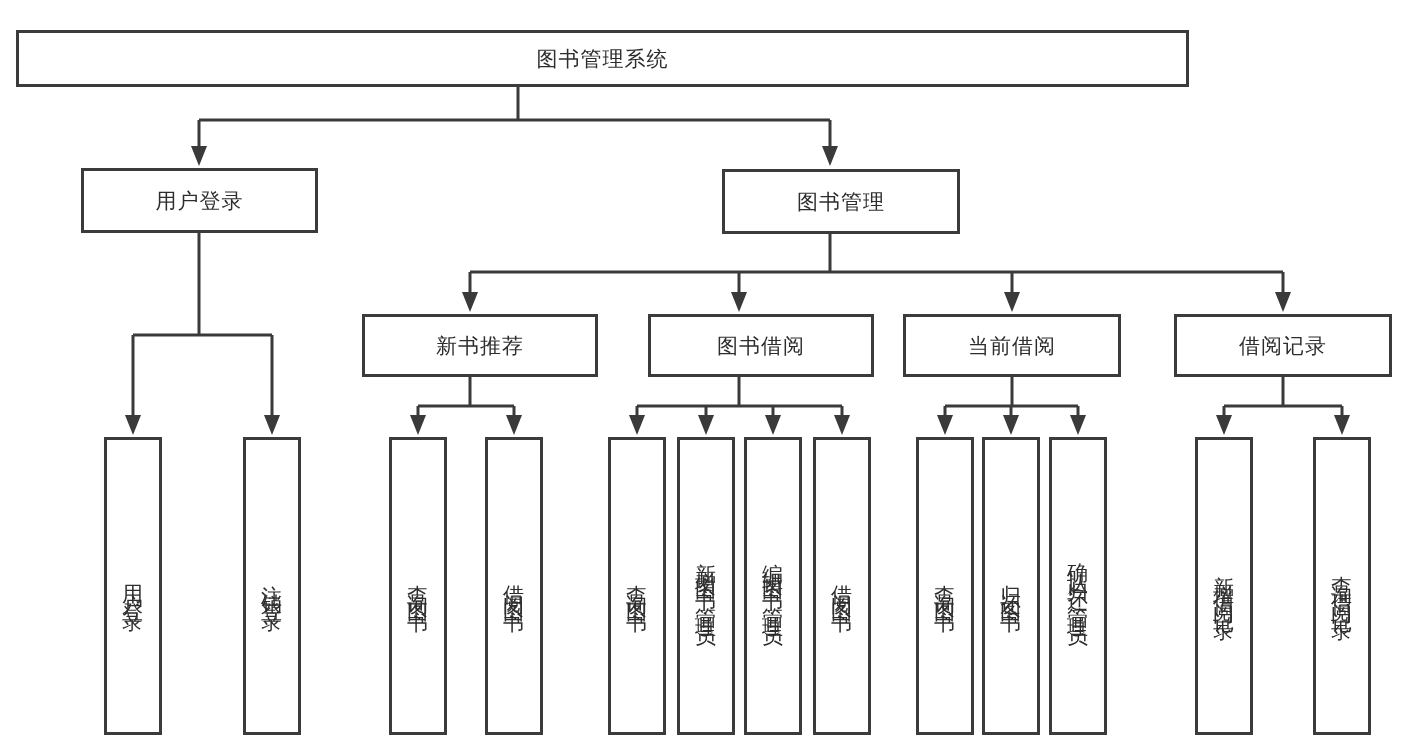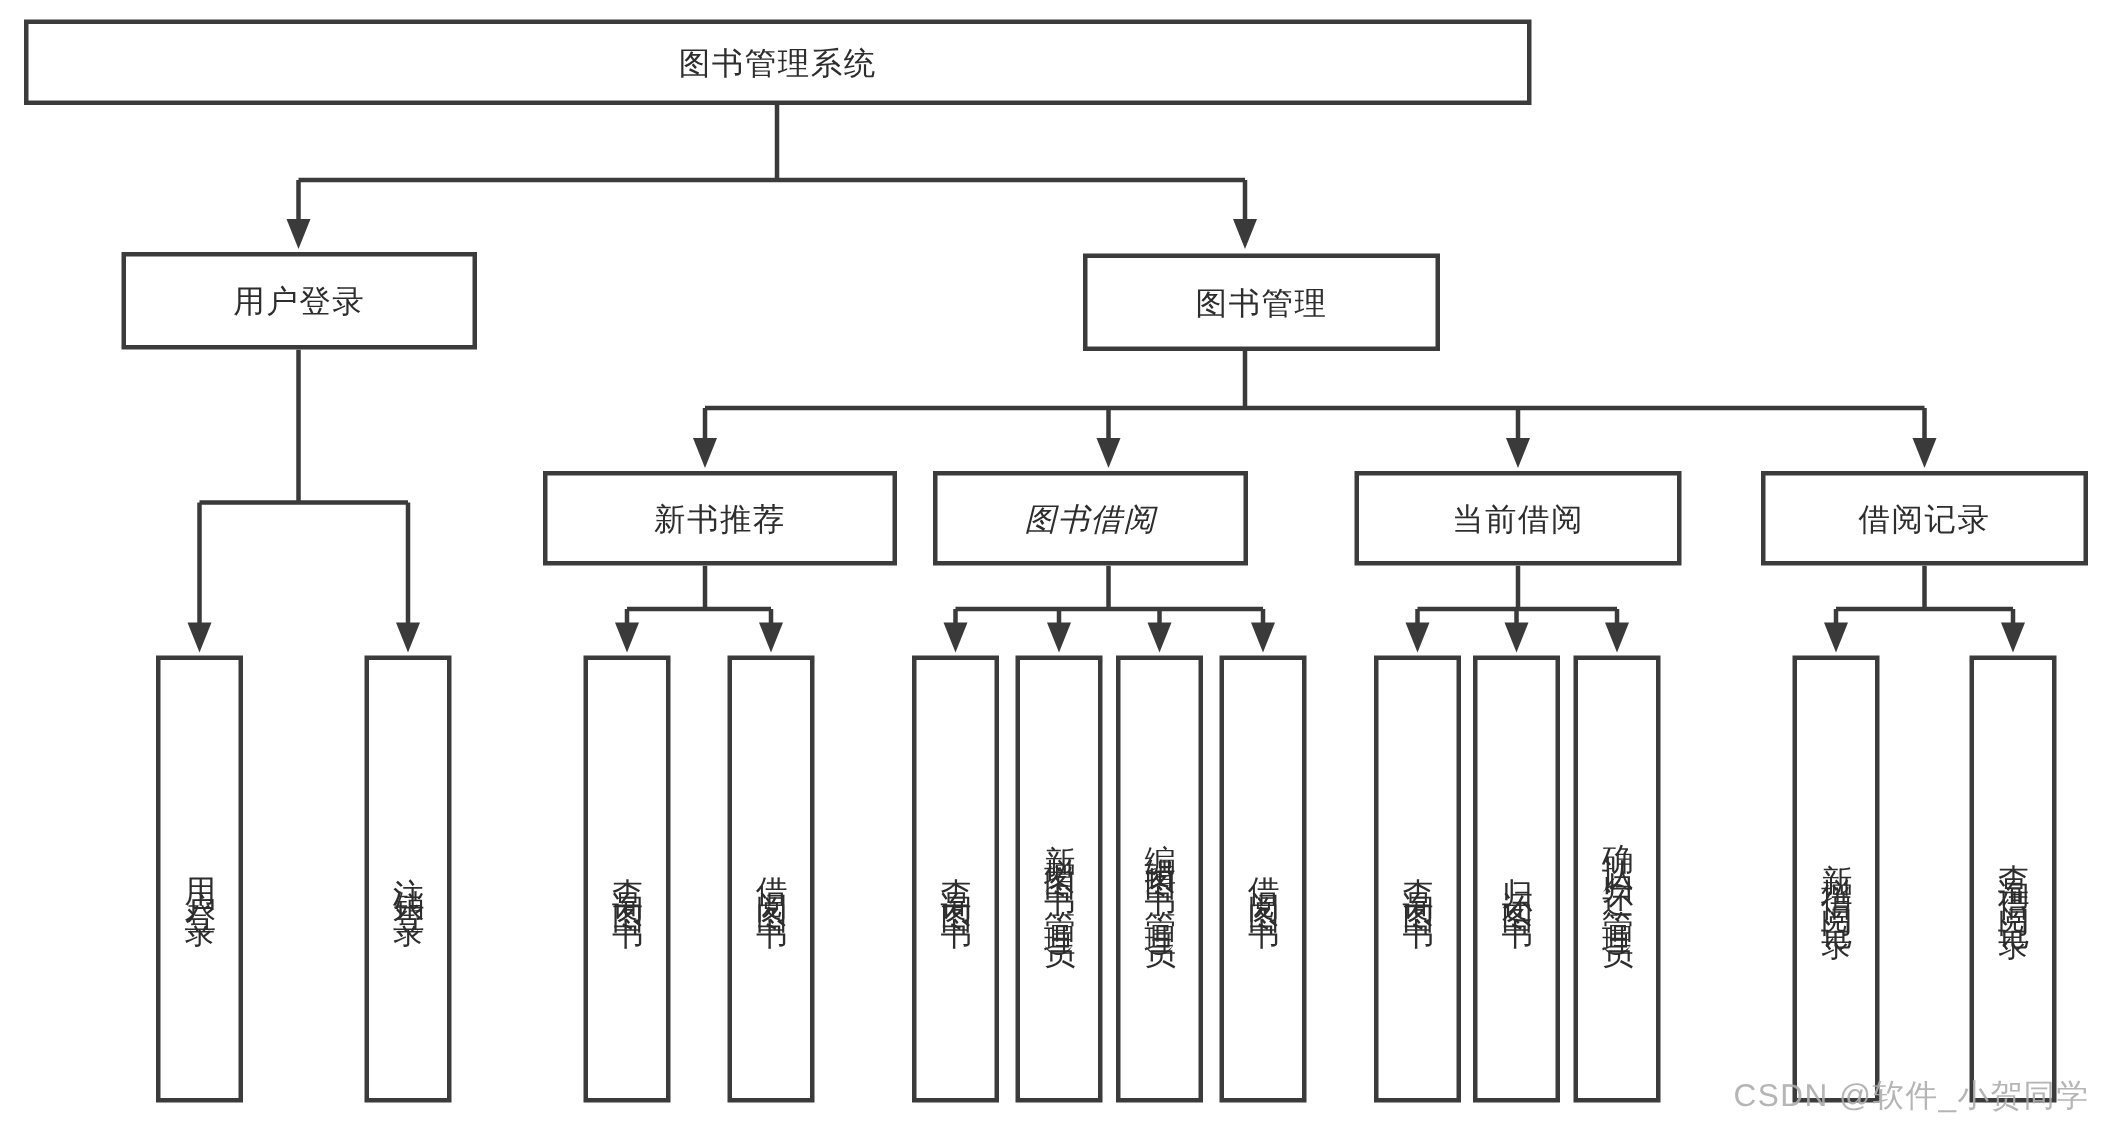--- a/index.html
+++ b/index.html
@@ -104,7 +104,7 @@
     <polygon fill="#3a3a3a" points="1334,415 1350,415 1342,435"></polygon>
   </svg>
 
-  <div class="node" style="left:16px; top:13px; width:1005px; height:57px;">图书管理系统</div>
+  <div class="node" style="left:16px; top:30px; width:1173px; height:57px;">图书管理系统</div>
 
   <div class="node level2" style="left:81px; top:168px; width:237px;">用户登录</div>
   <div class="node level2" style="left:710px; top:169px; width:238px;margin-left:12px;">图书管理</div>

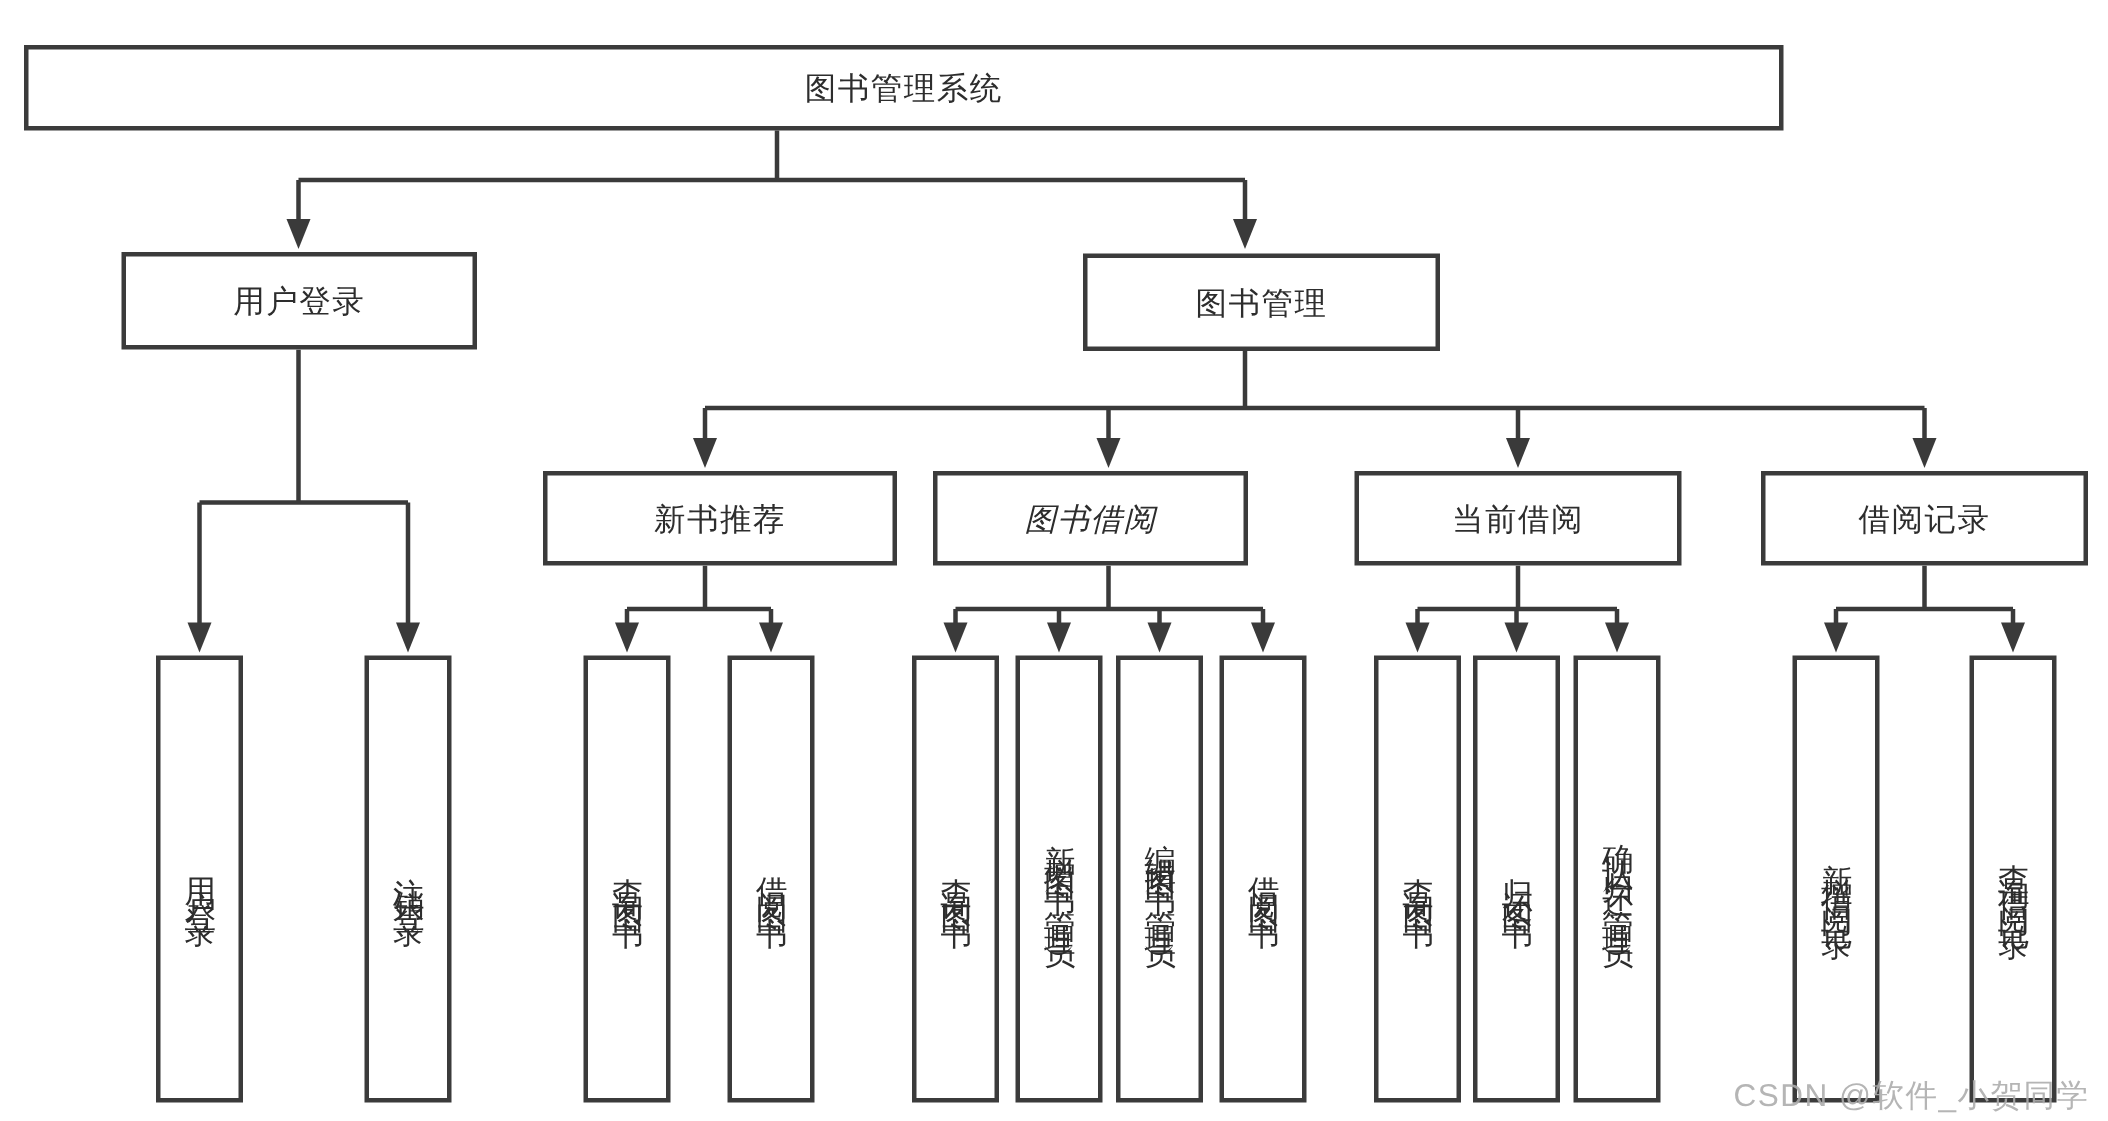--- a/index.html
+++ b/index.html
@@ -110,7 +110,7 @@
   <div class="node level2" style="left:710px; top:169px; width:238px;margin-left:12px;">图书管理</div>
 
   <div class="node level3" style="left:362px; width:236px;">新书推荐</div>
-  <div class="node level3" style="left:622px; width:210px;font-style:italic;">图书借阅</div>
+  <div class="node level3" style="left:648px; width:226px;">图书借阅</div>
   <div class="node level3" style="left:1174px; width:218px;">借阅记录</div>
   <div class="node level3" style="left:903px; width:218px;">当前借阅</div>
 

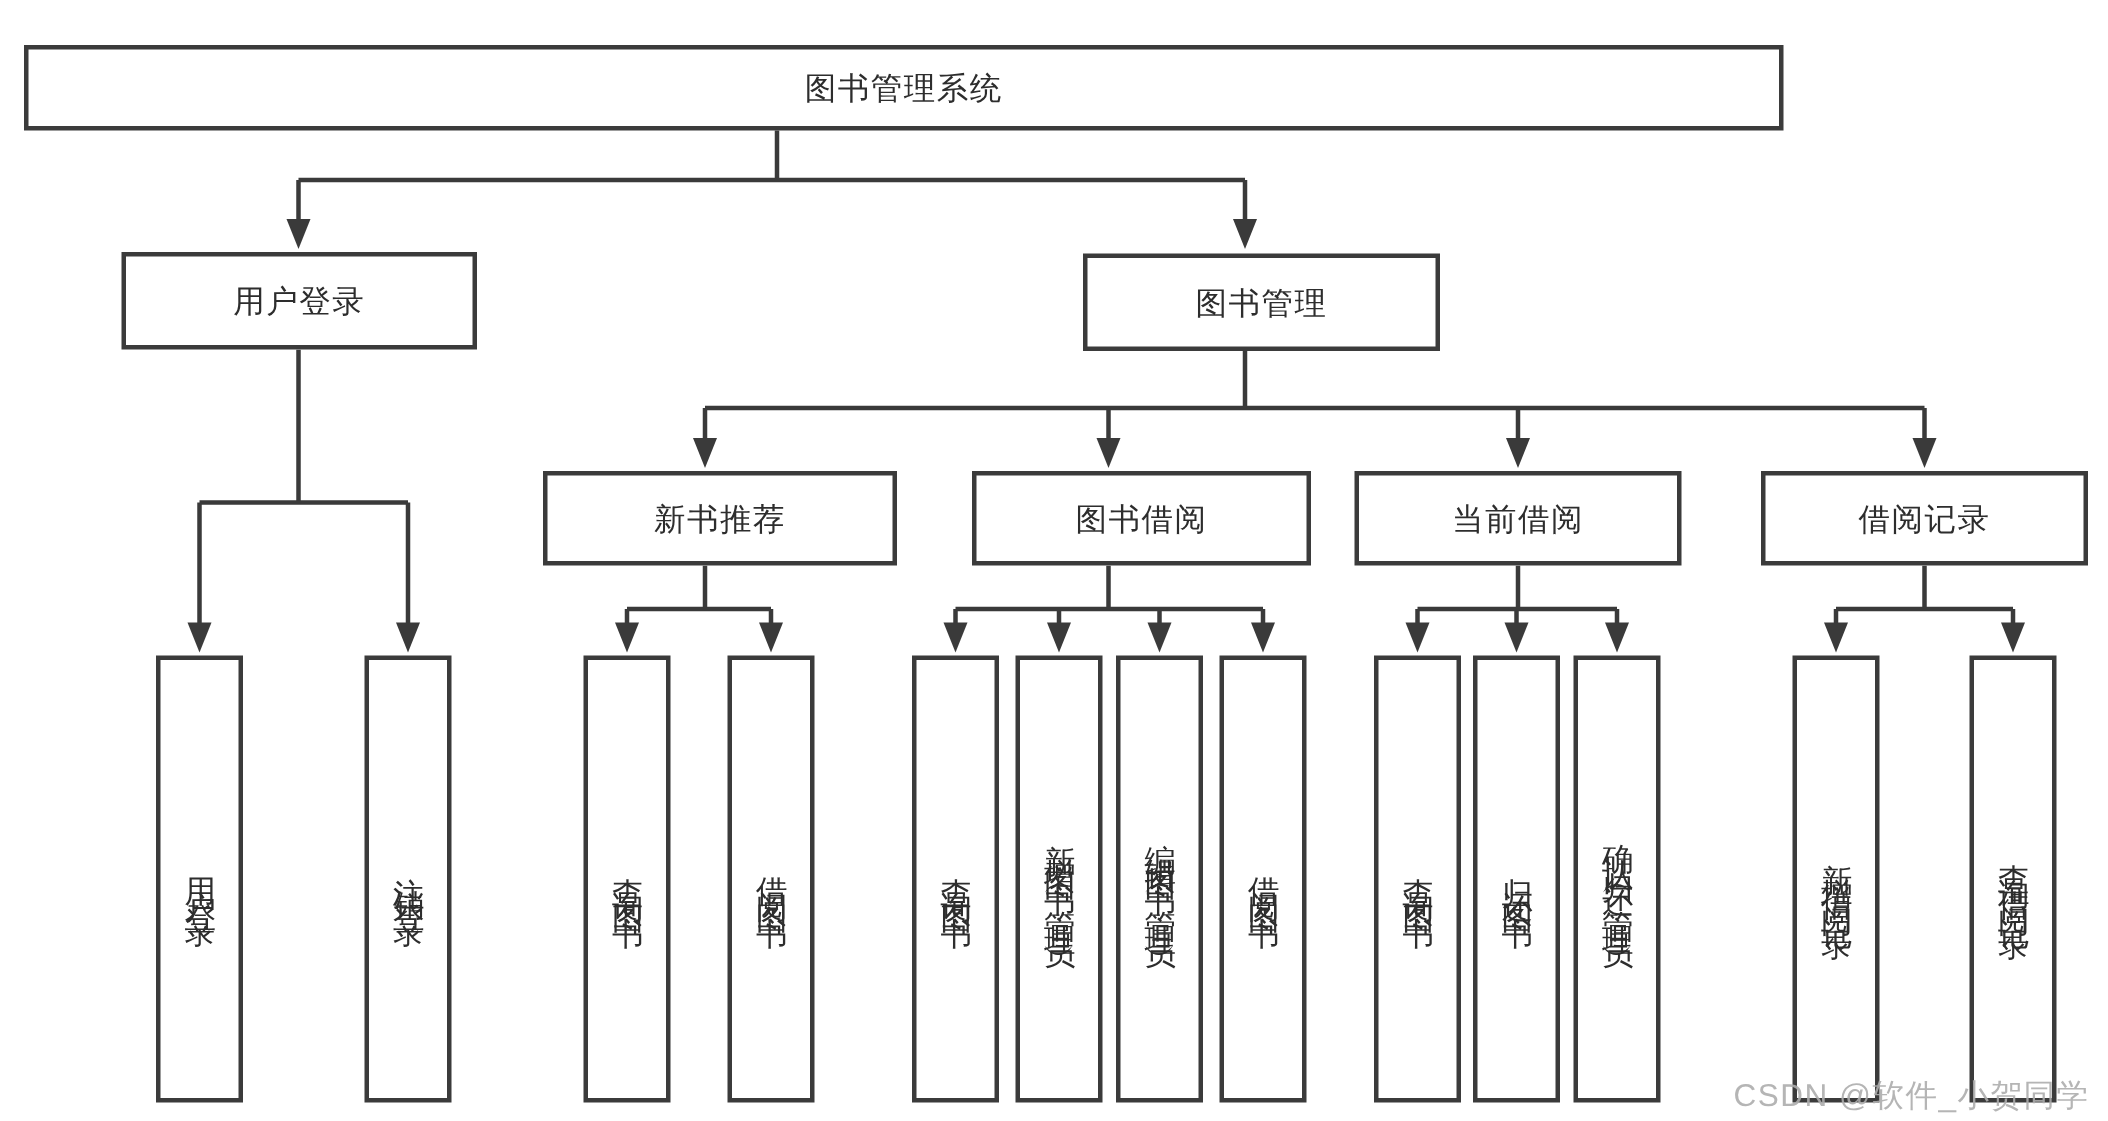--- a/index.html
+++ b/index.html
@@ -158,7 +158,6 @@
     <span class="vtext">查询借阅记录</span>
   </div>
 
-  <div class="watermark">CSDN @软件_小贺同学</div>
 
 </div>
 

